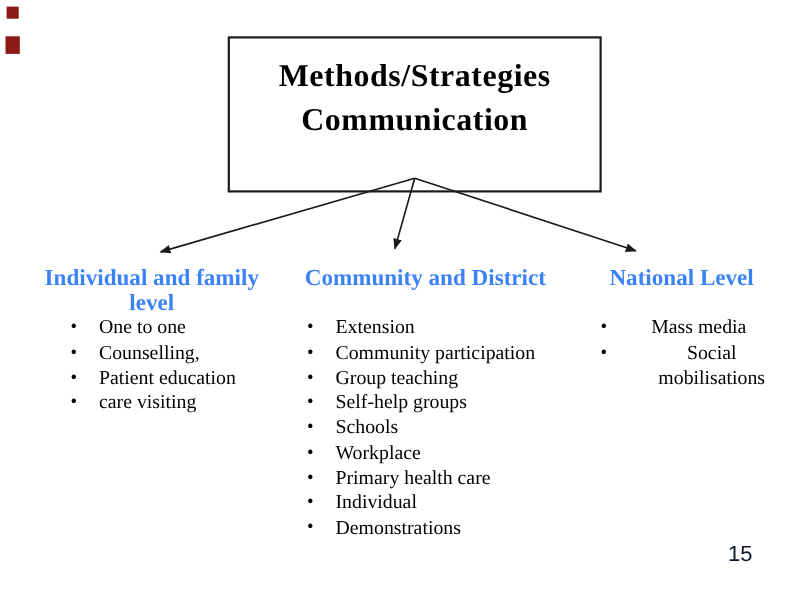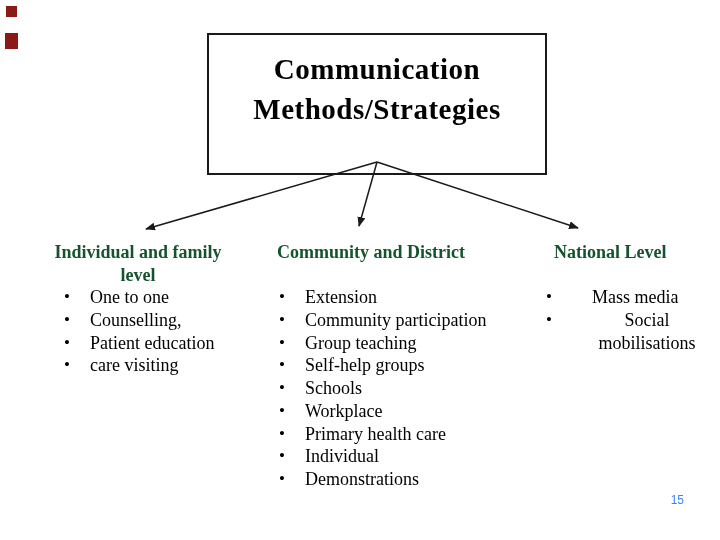--- a/index.html
+++ b/index.html
@@ -58,8 +58,8 @@
   <div class="deco deco-2"></div>
 
   <div class="title-box">
+    <div class="title-line">Methods/Strategies</div>
     <div class="title-line">Communication</div>
-    <div class="title-line">Methods/Strategies</div>
   </div>
 
   <svg class="arrows" viewBox="0 0 720 540" xmlns="http://www.w3.org/2000/svg">

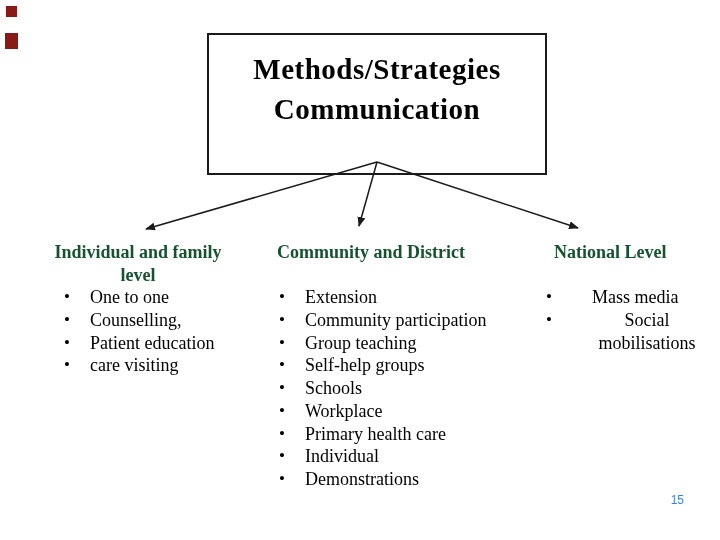--- a/index.html
+++ b/index.html
@@ -28,7 +28,7 @@
 
   
   .col-header{
-    position:absolute;font-weight:bold;font-size:18px;line-height:23px;color:#14532d;
+    position:absolute;font-weight:bold;font-size:21px;line-height:23px;color:#3b82f6;
     white-space:nowrap;
   }
   .col-header-left{left:40px;top:241px;width:196px;text-align:center;white-space:normal;}

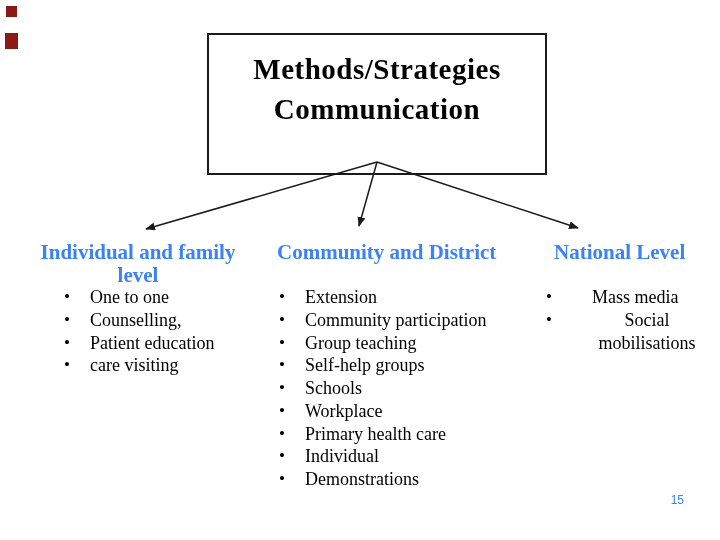--- a/index.html
+++ b/index.html
@@ -46,7 +46,7 @@
 
   .page-number{
     position:absolute;left:640px;top:493px;width:44px;text-align:right;
-    font-family:"Liberation Sans", sans-serif;font-size:12px;color:#3b82f6;
+    font-family:"Liberation Sans", sans-serif;font-size:20px;color:#0f172a;
   }
 </style>
 </head>

